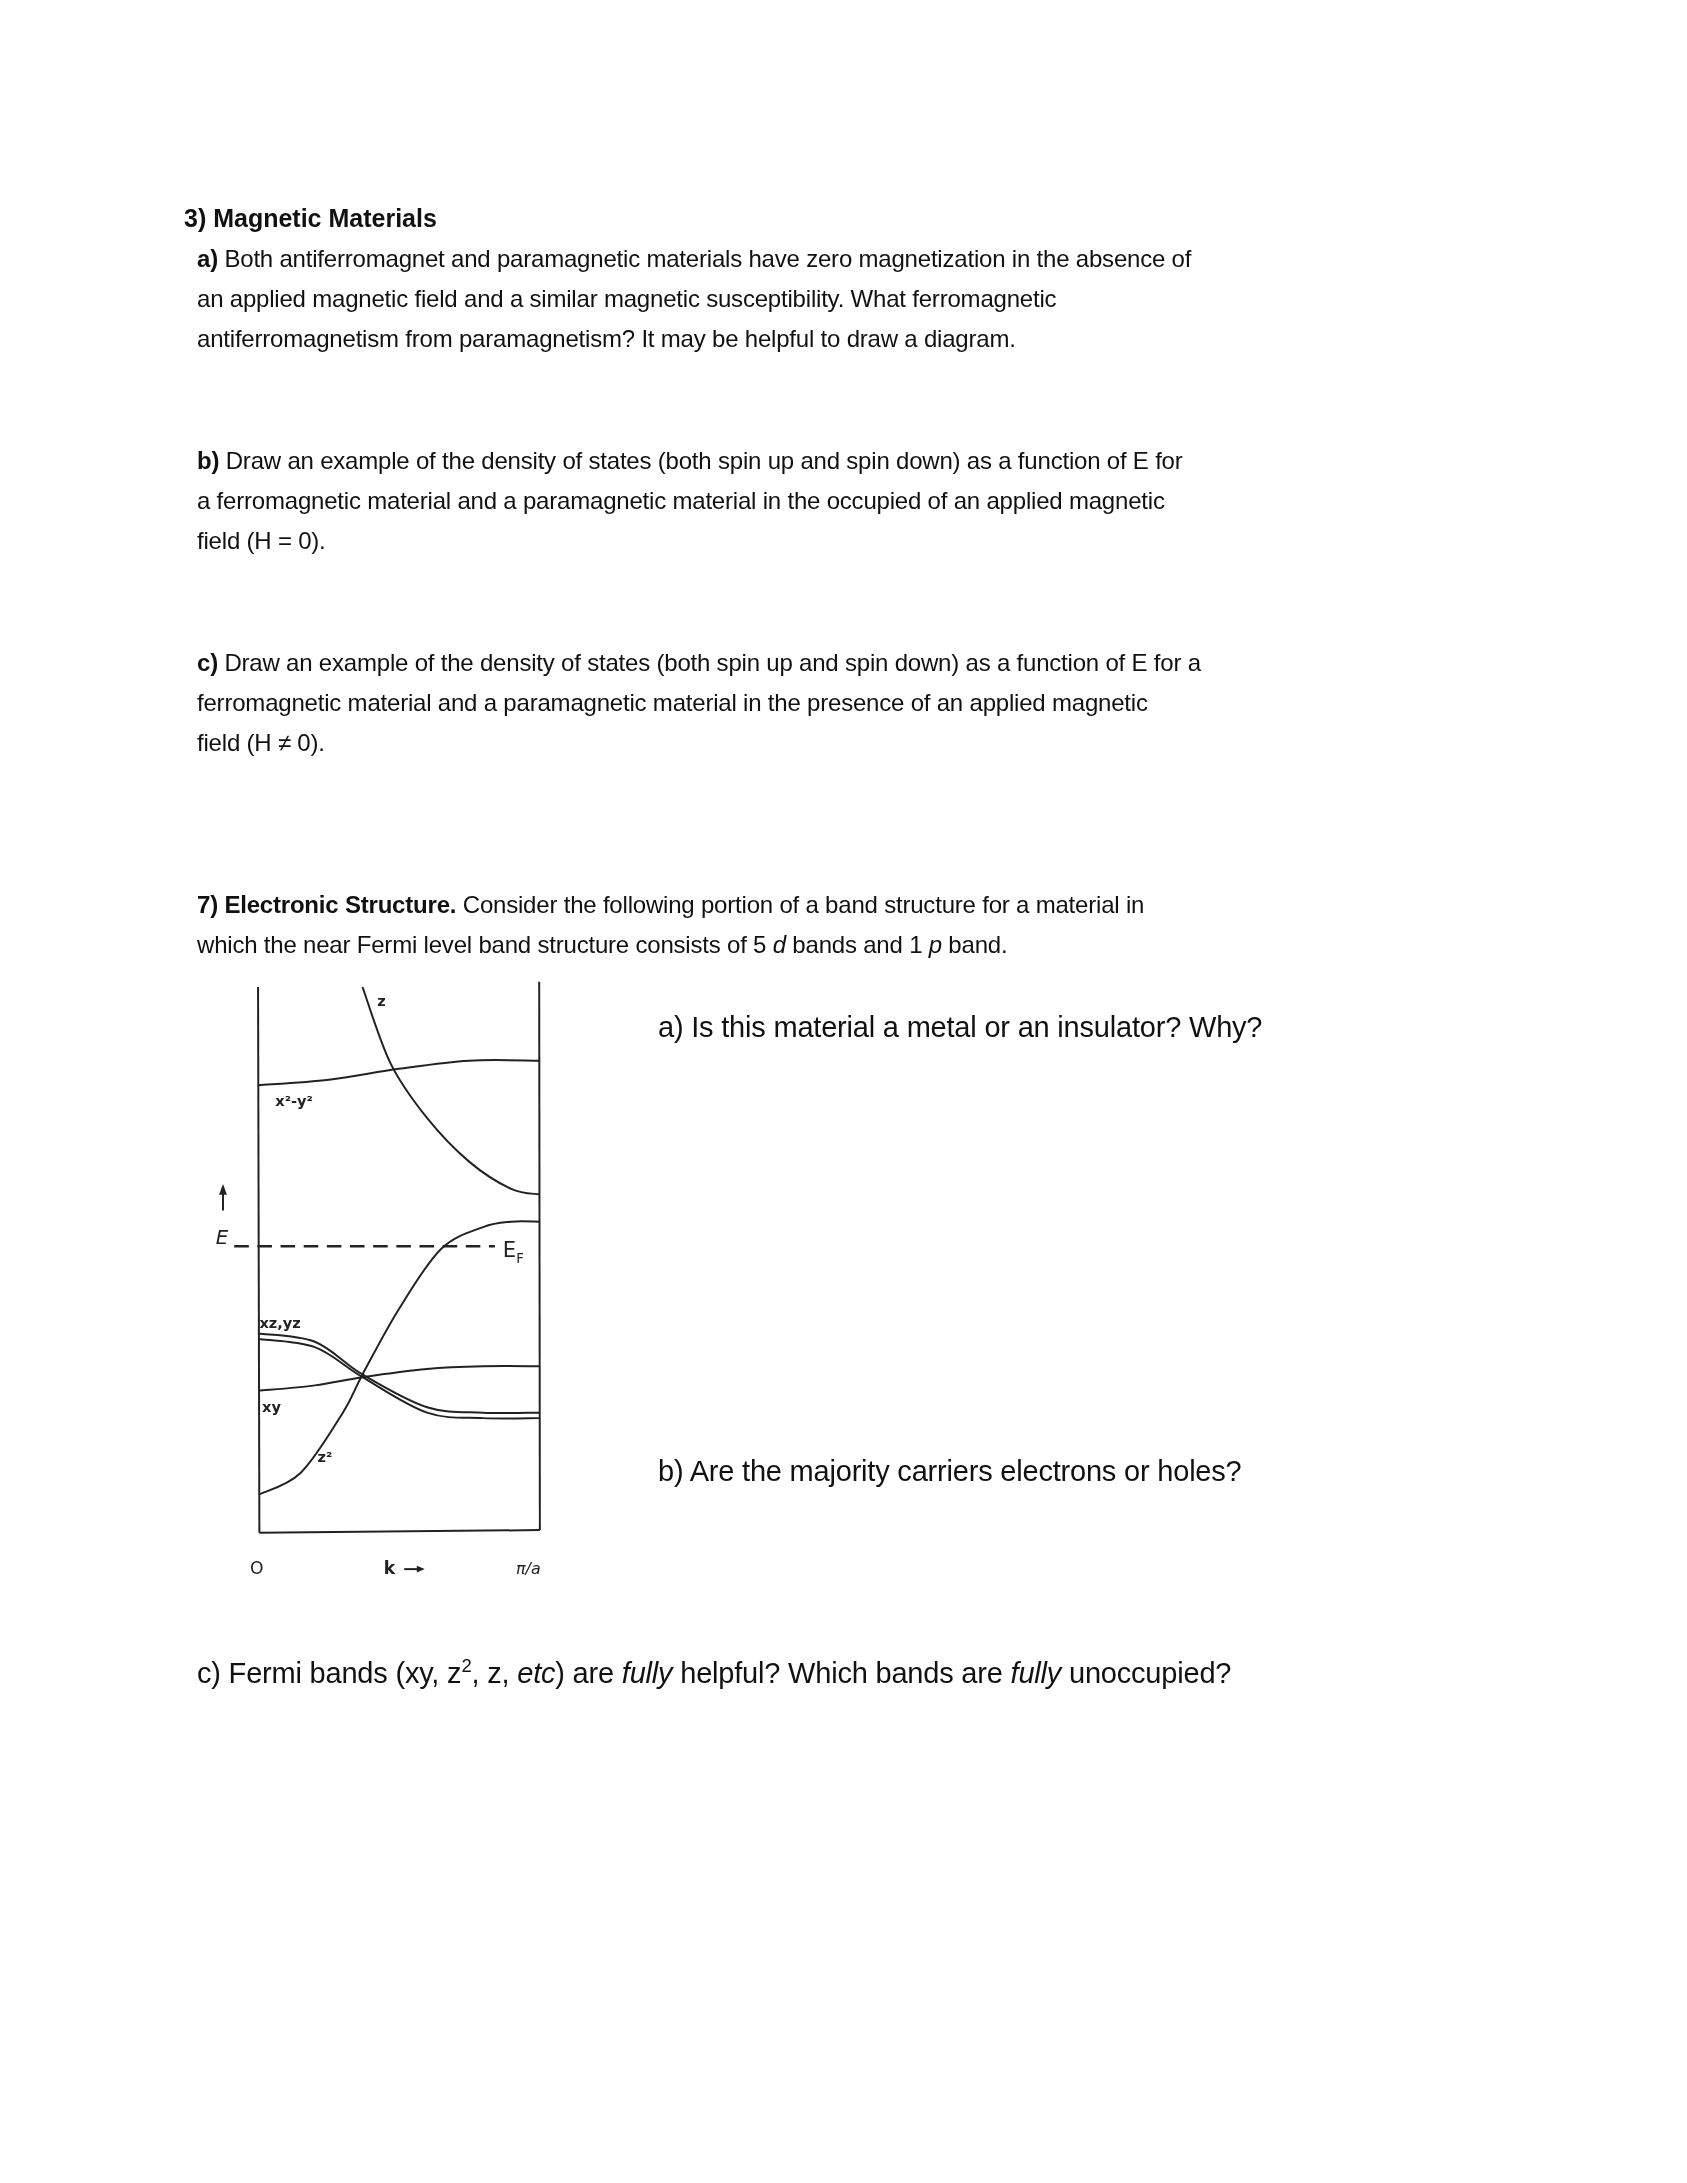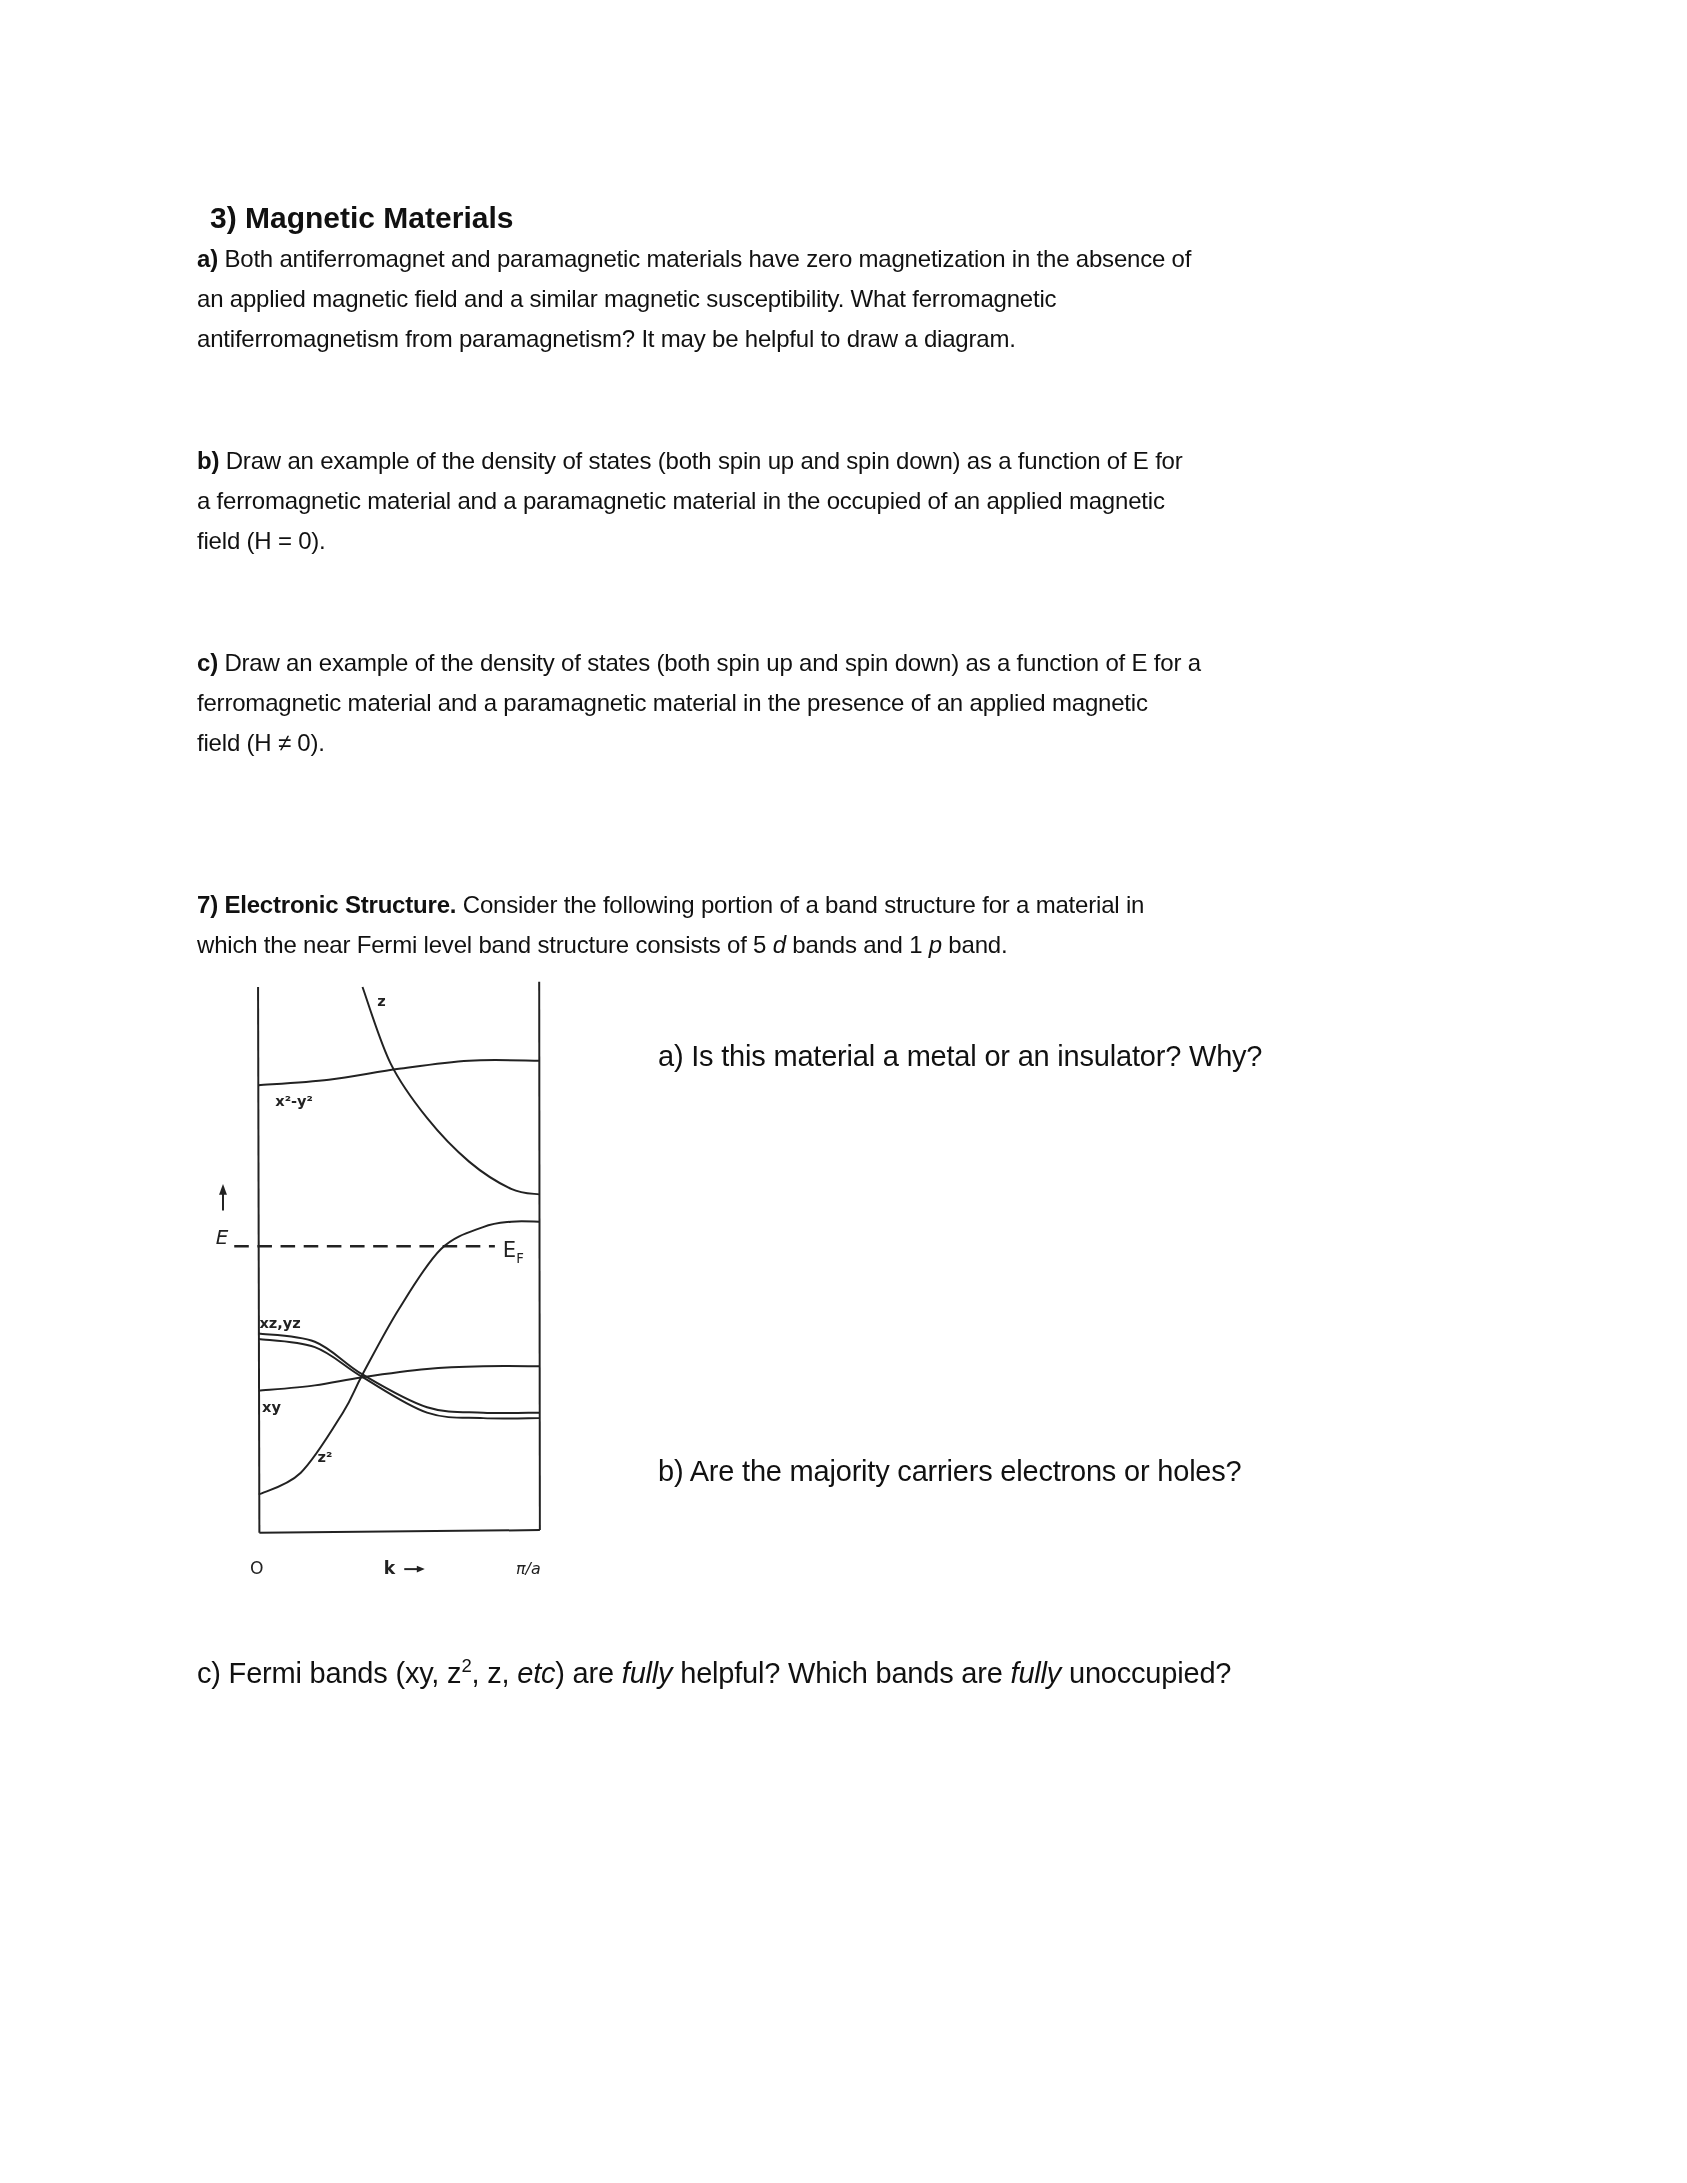--- a/index.html
+++ b/index.html
@@ -7,7 +7,7 @@
          font-family: "Liberation Sans", sans-serif; color: #111; }
   .para { position: absolute; left: 197px; font-size: 24px; line-height: 40px; letter-spacing: -0.2px; }
   .para b { font-weight: bold; }
-  .heading { position: absolute; left: 210px; font-size: 30px; font-weight: bold; line-height: 40px; }
+  .heading { position: absolute; left: 184px; font-size: 25px; font-weight: bold; line-height: 40px; }
   .q { position: absolute; font-size: 29px; line-height: 40px; letter-spacing: -0.2px; }
   .line { display: block; white-space: nowrap; }
   em { font-style: italic; }

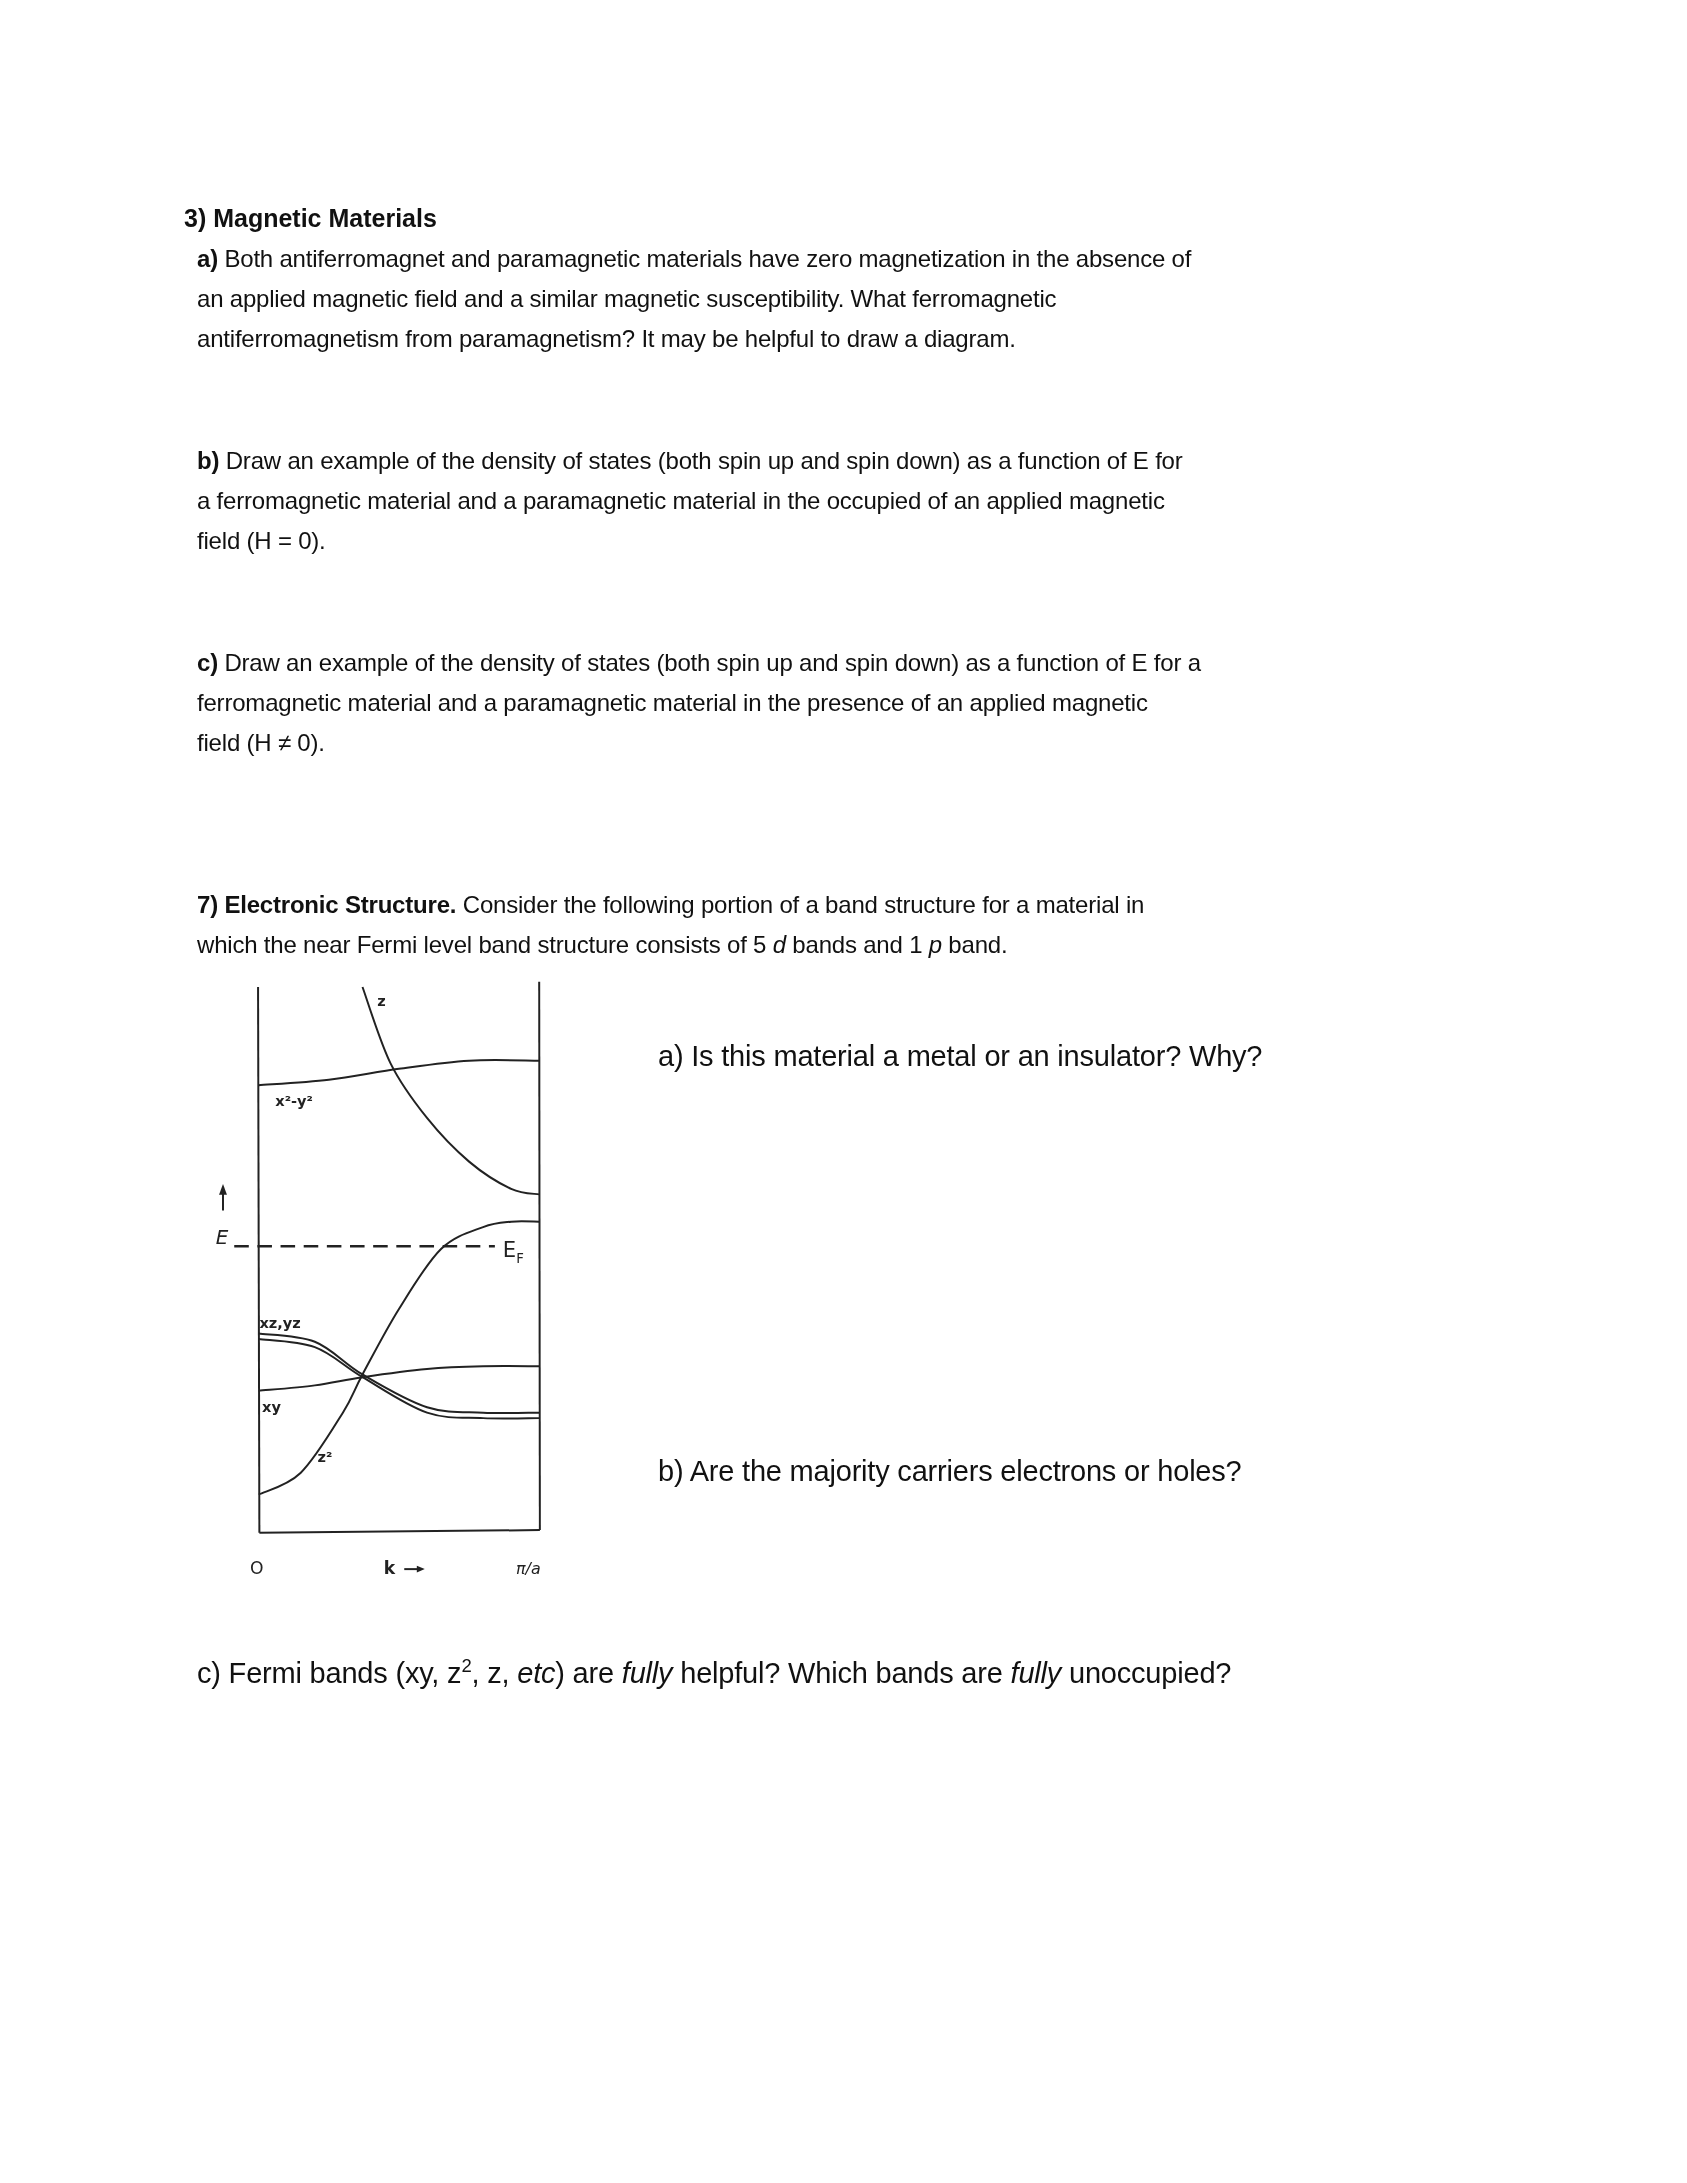--- a/index.html
+++ b/index.html
@@ -43,7 +43,7 @@
   <span class="line"><span>which the near Fermi level band structure consists of 5 </span><em>d</em><span> bands and 1 </span><em>p</em><span> band.</span></span>
 </div>
 
-<div class="q" style="left:658px; top:1036px;">a) Is this material a metal or an insulator? Why?</div>
+<div class="q" style="left:658px; top:1007px;">a) Is this material a metal or an insulator? Why?</div>
 <div class="q" style="left:658px; top:1451px;">b) Are the majority carriers electrons or holes?</div>
 <div class="q" style="left:197px; top:1653px; white-space:nowrap;">
   <span>c) Fermi bands (xy, z</span><sup>2</sup><span>, z, </span><em>etc</em><span>) are </span><em>fully</em><span> helpful? Which bands are </span><em>fully</em><span> unoccupied?</span>

